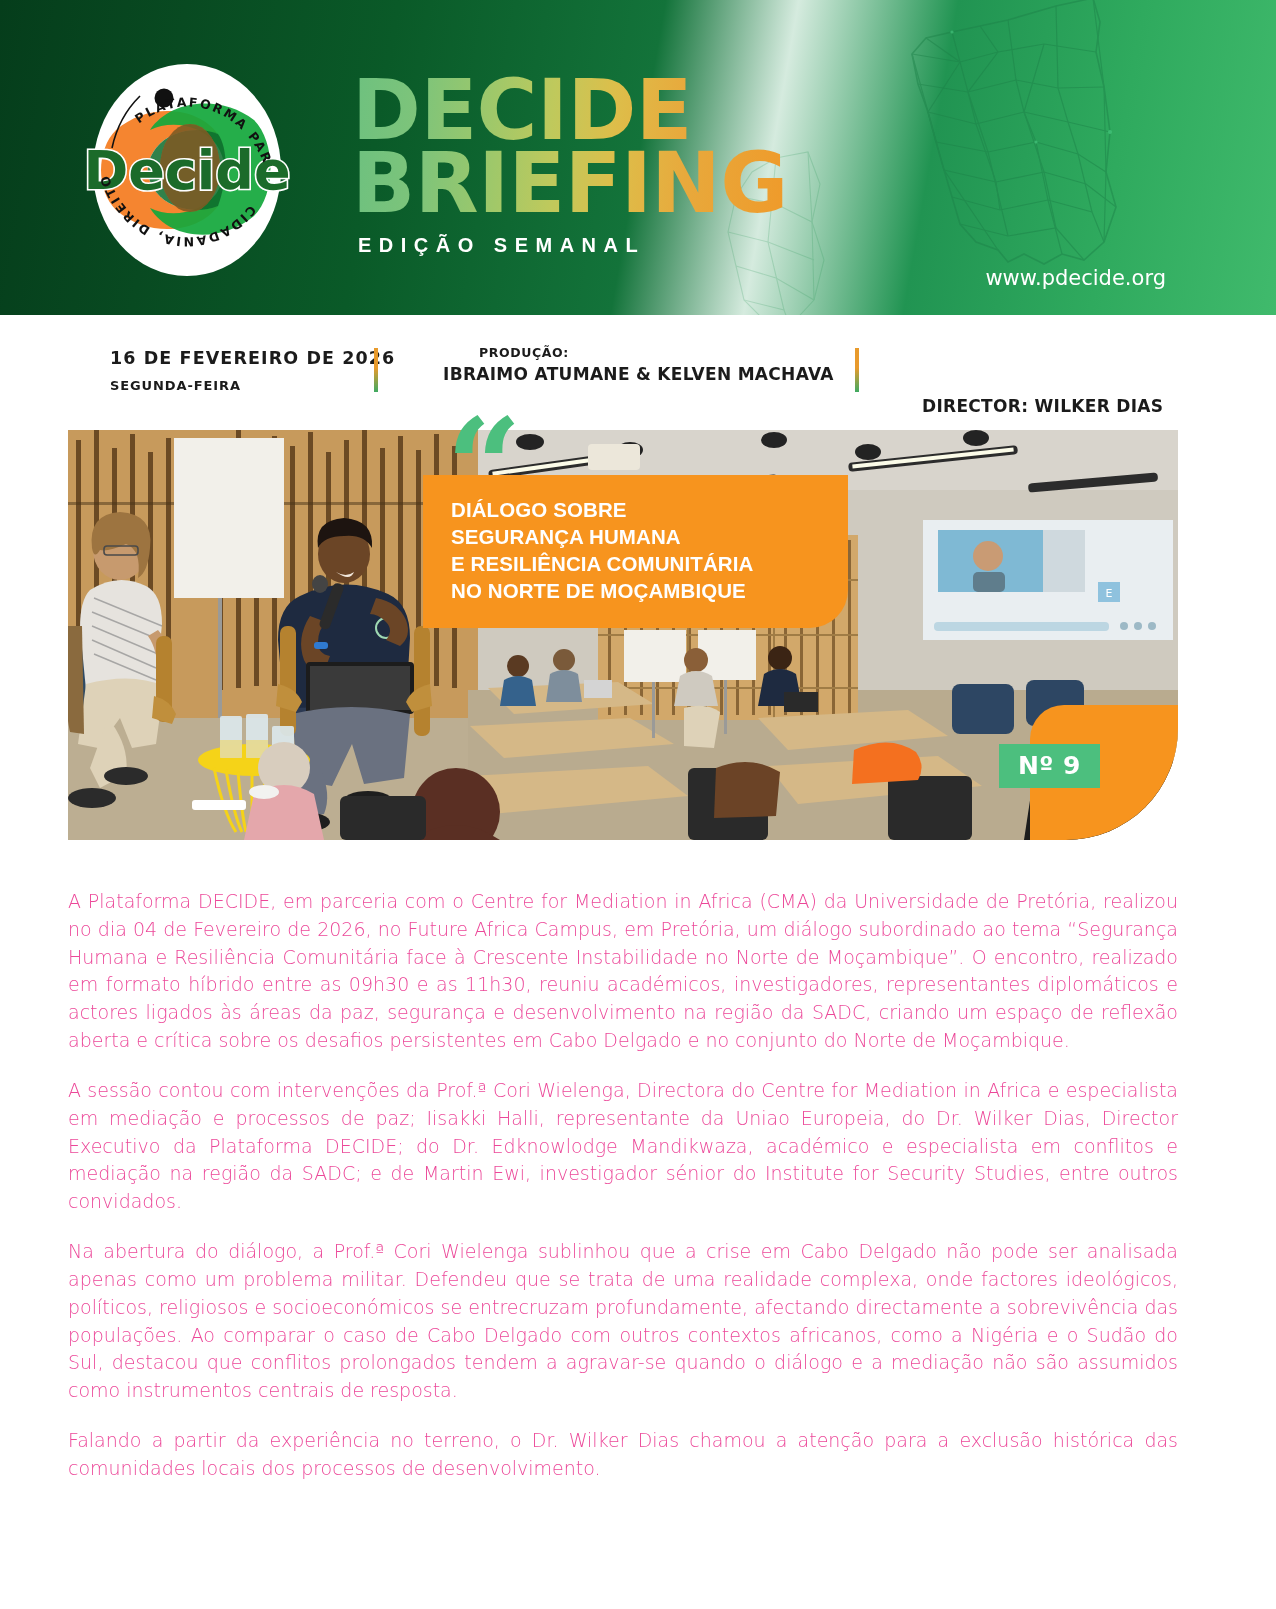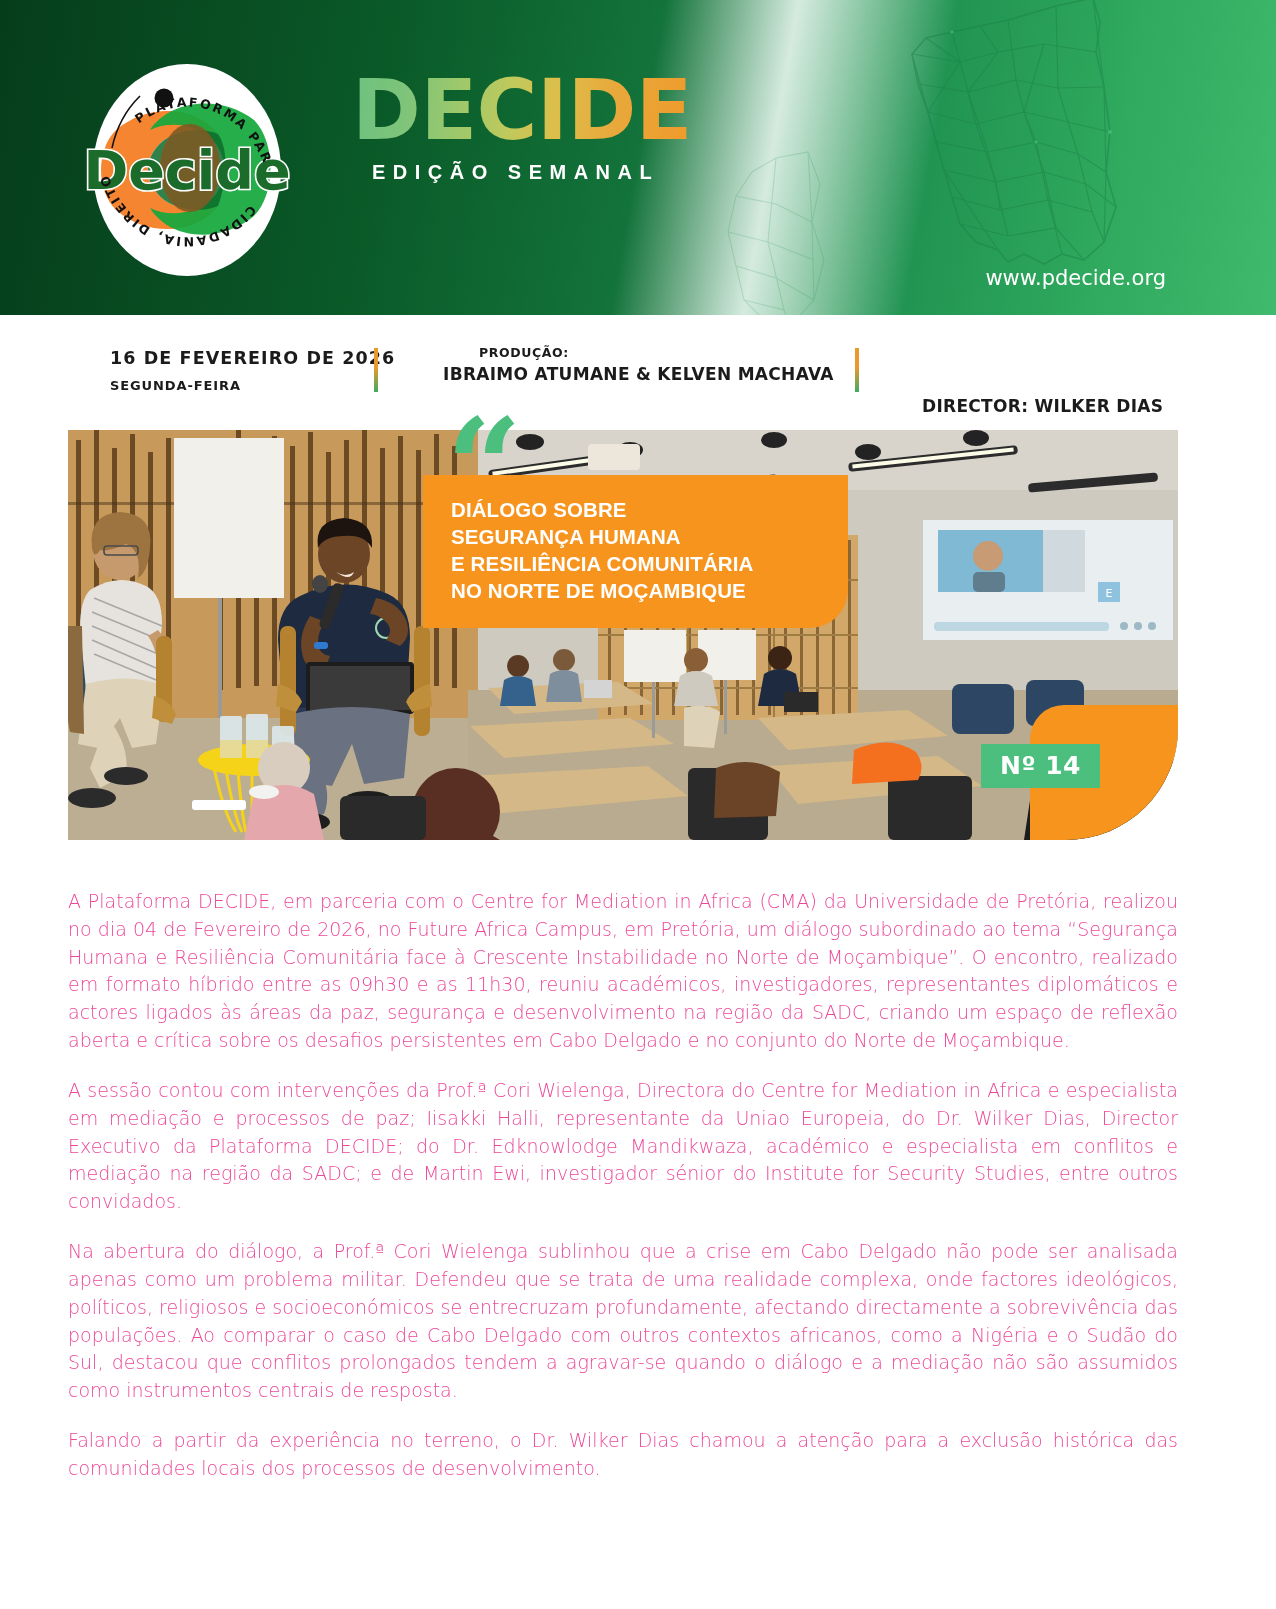--- a/index.html
+++ b/index.html
@@ -240,6 +240,7 @@
 
     <div class="title-block">
       <div class="brief-title">DECIDE</div>
+      <div class="brief-title">BRIEFING</div>
       <div class="brief-sub">EDIÇÃO SEMANAL</div>
     </div>
 

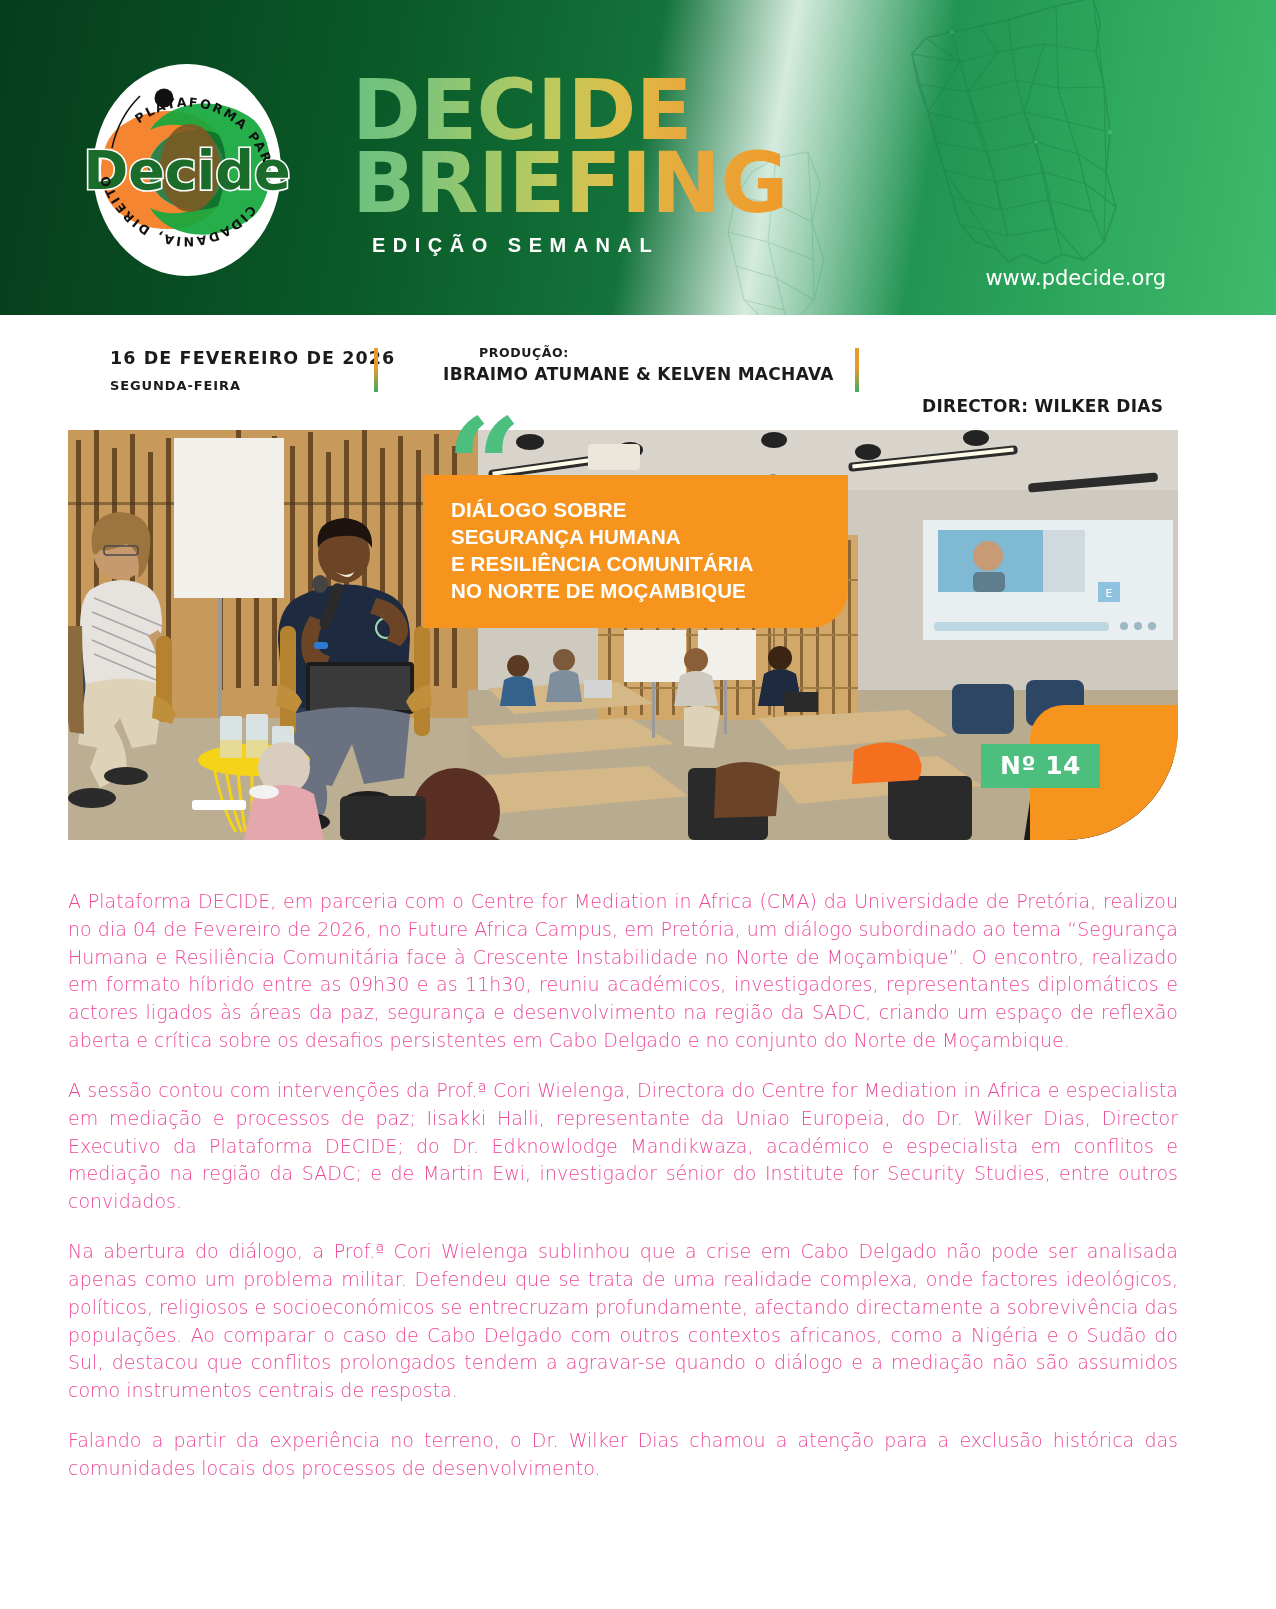--- a/index.html
+++ b/index.html
@@ -51,7 +51,7 @@
     font-family:"DejaVu Sans", sans-serif;
   }
   .brief-sub {
-    margin-top:14px; margin-left:20px;
+    margin-top:14px; margin-left:6px;
     font-size:20px; font-weight:bold; color:#ffffff;
     letter-spacing:7.5px;
   }

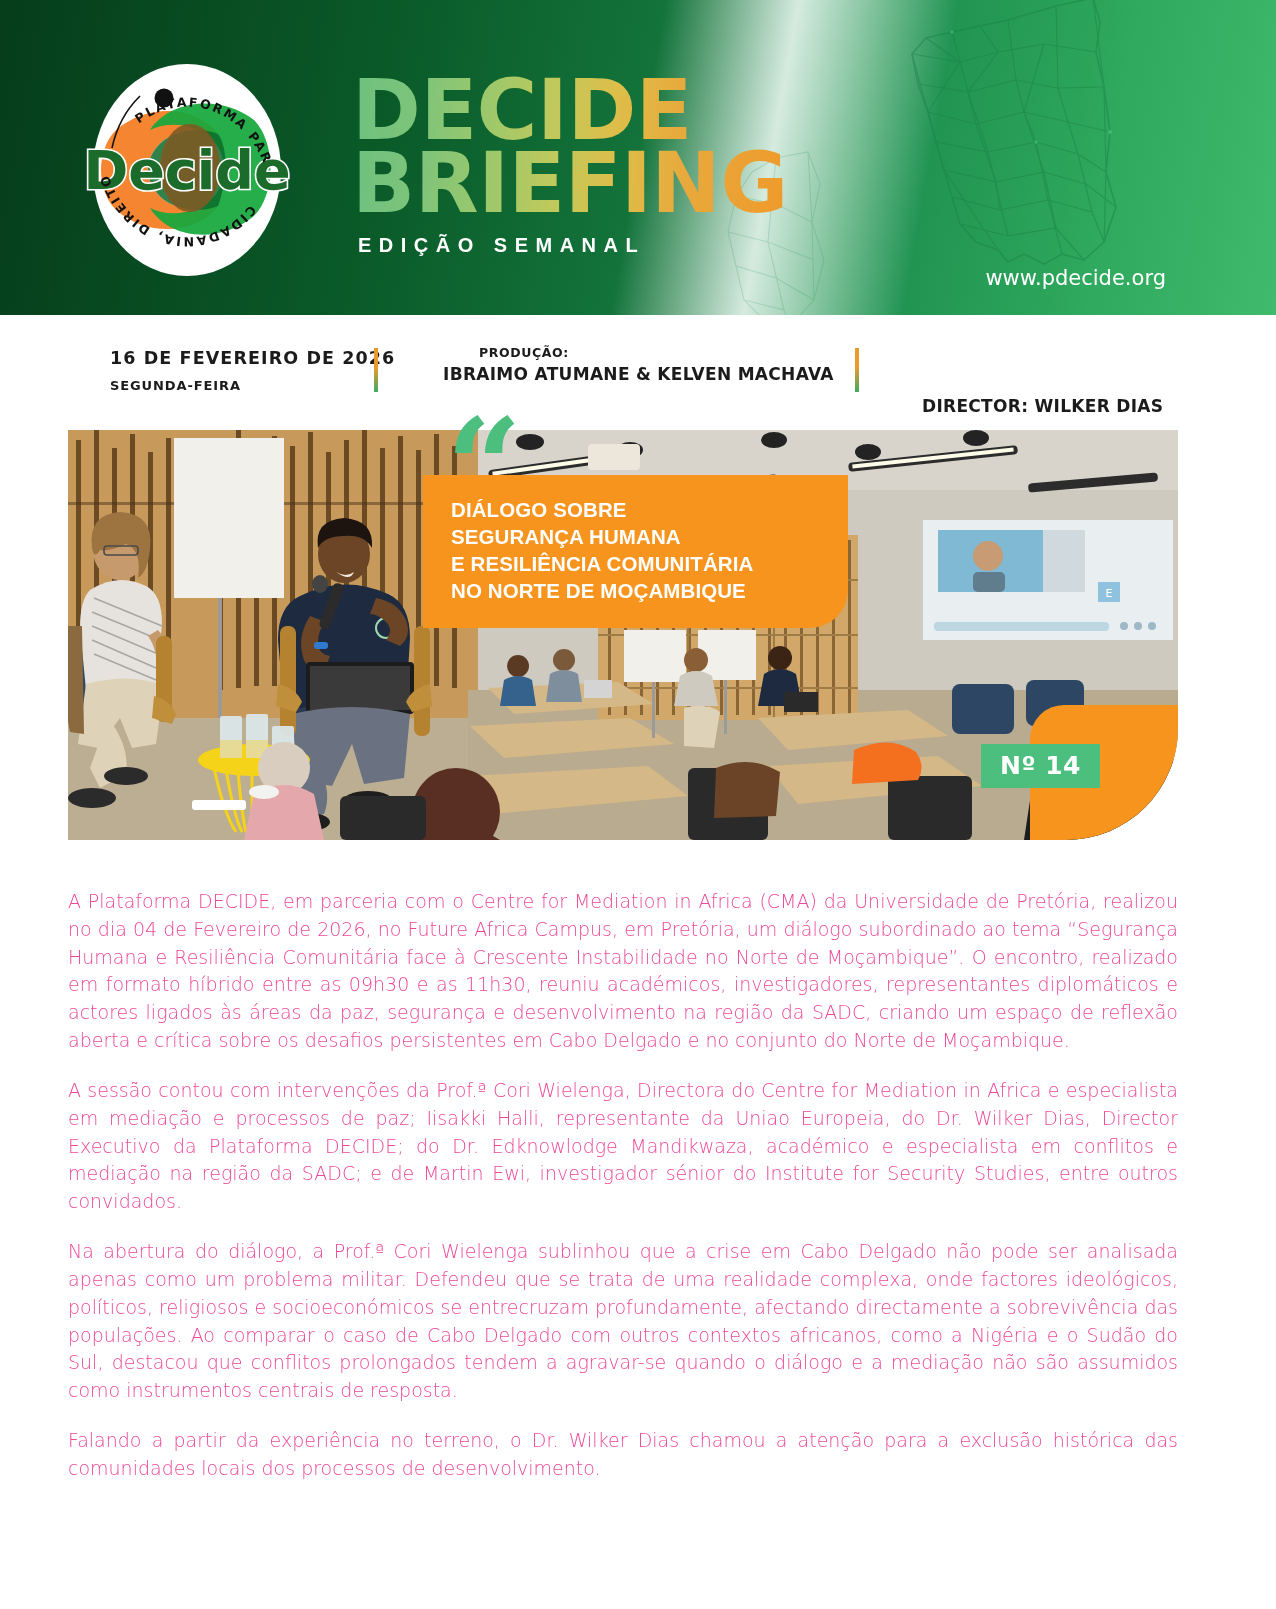--- a/index.html
+++ b/index.html
@@ -500,7 +500,7 @@
     </div>
 
     <div class="issue-corner"></div>
-    <div class="issue-badge">Nº 14</div>
+    <div class="issue-badge">Nº 9</div>
   </div>
 
   <div class="body-text">

